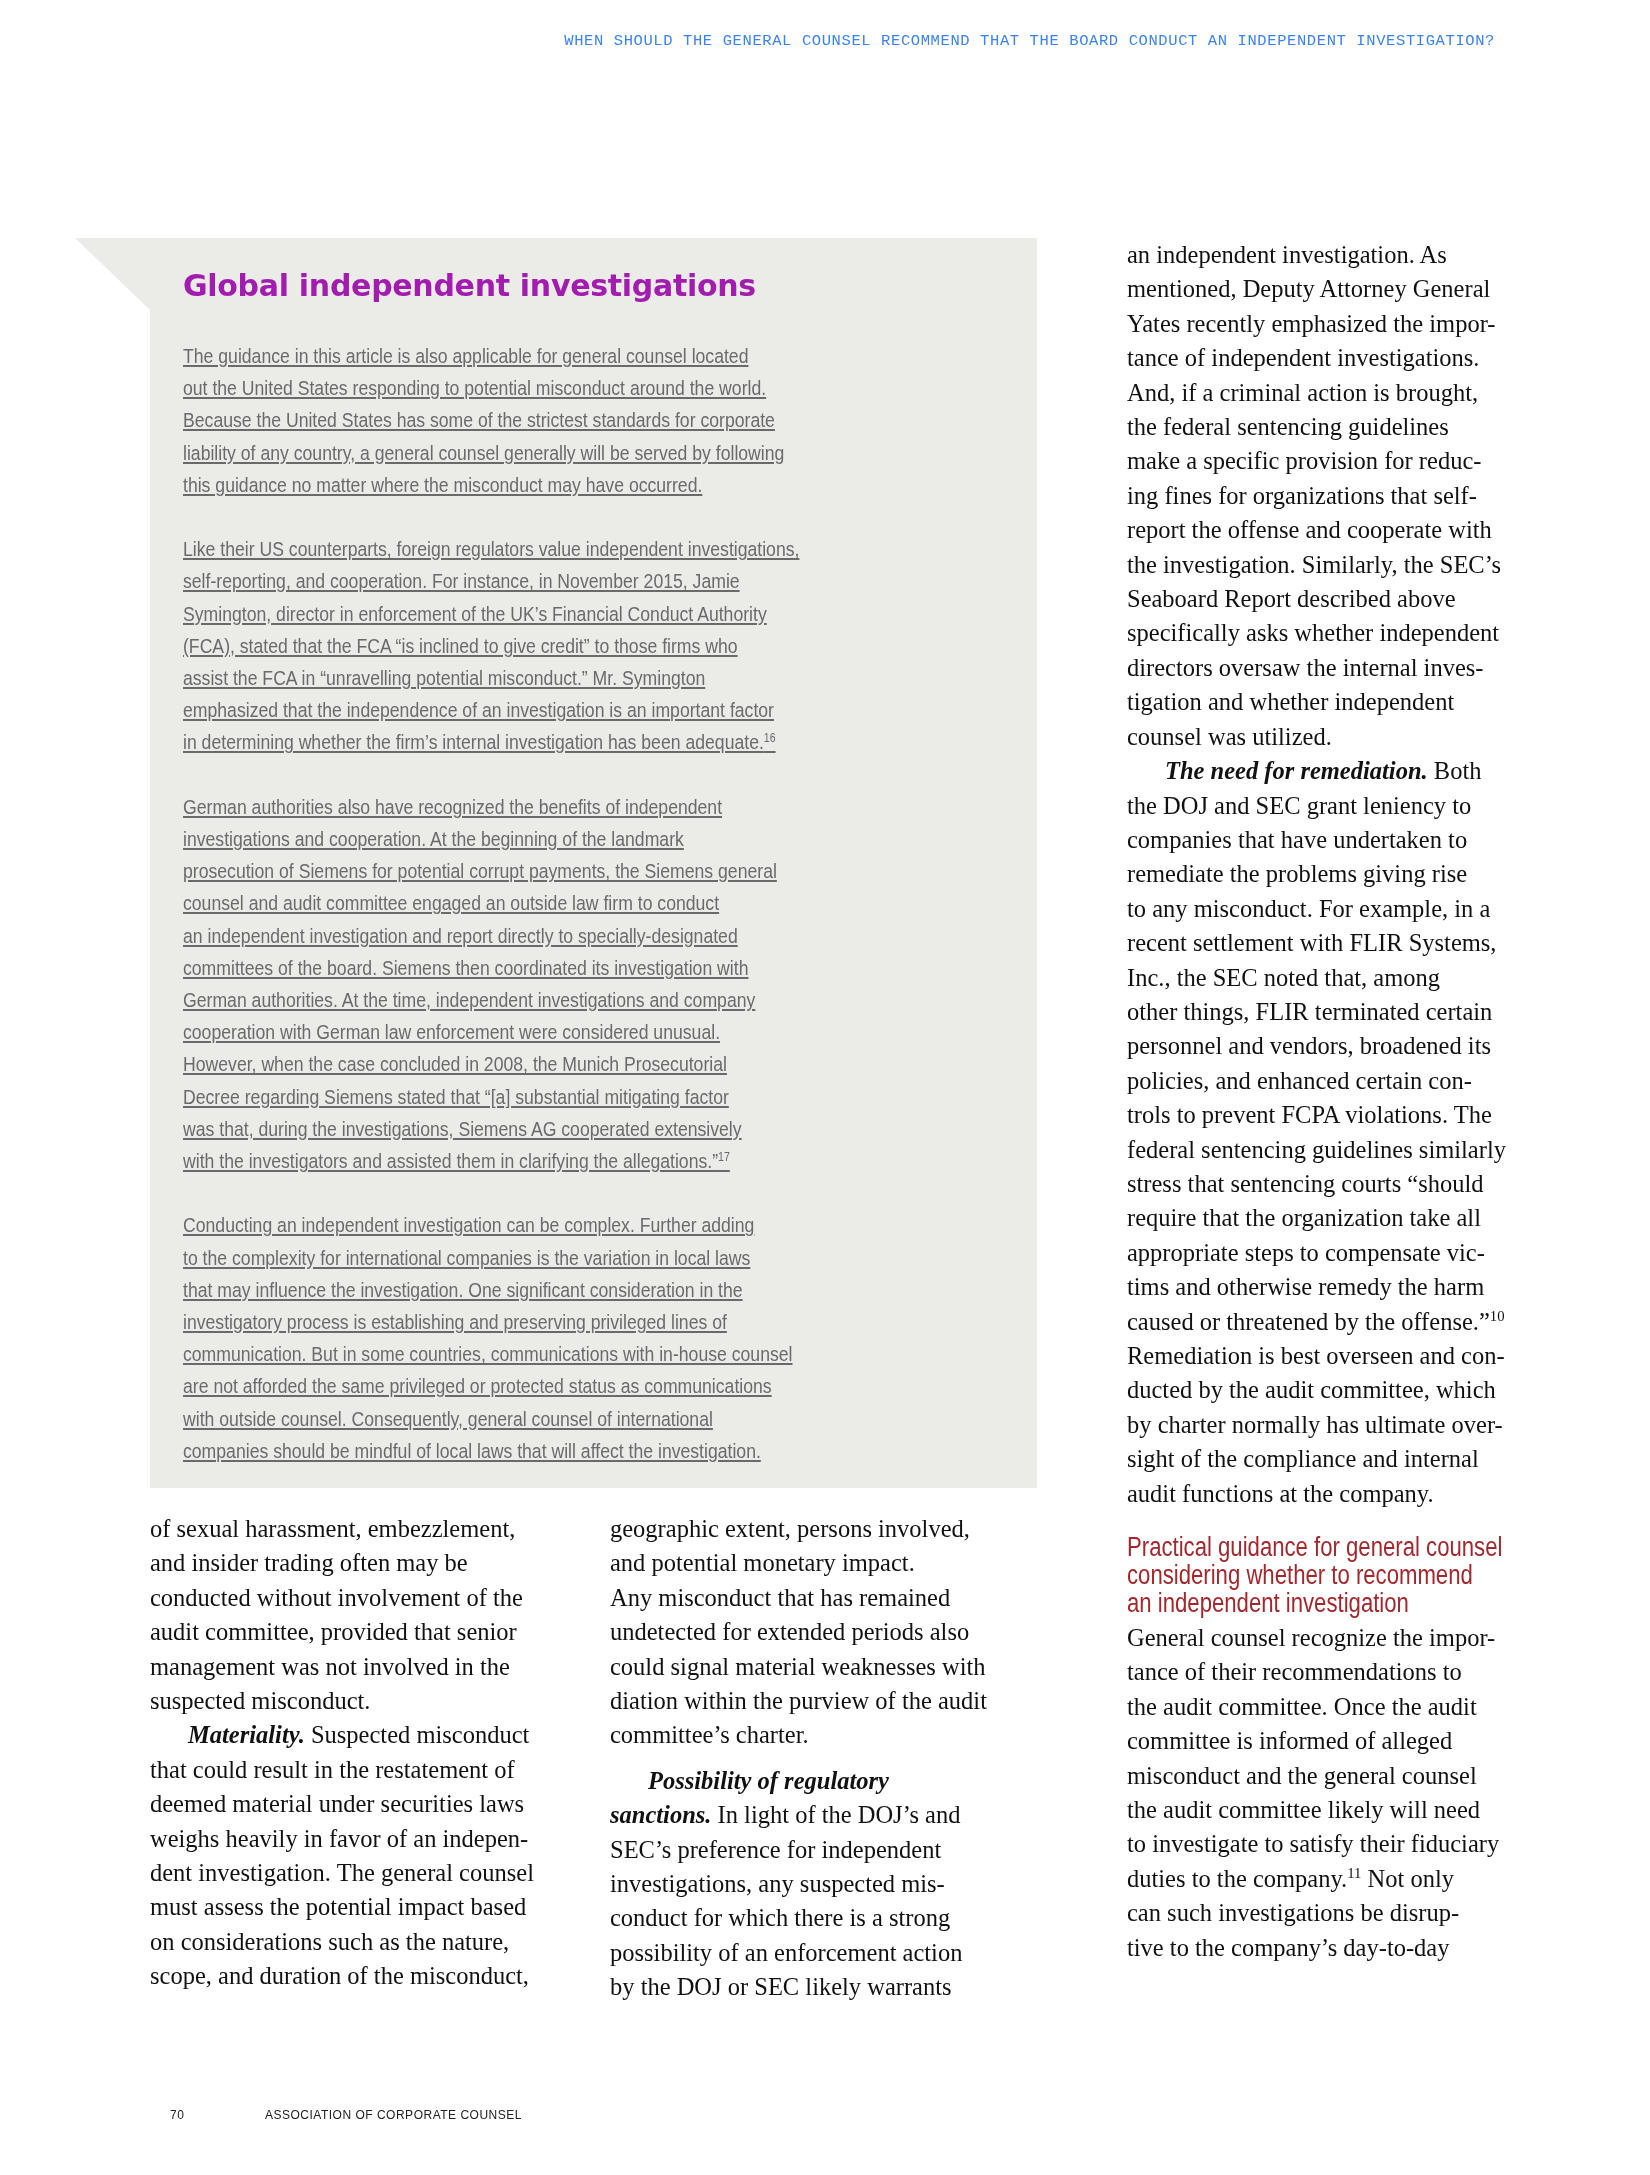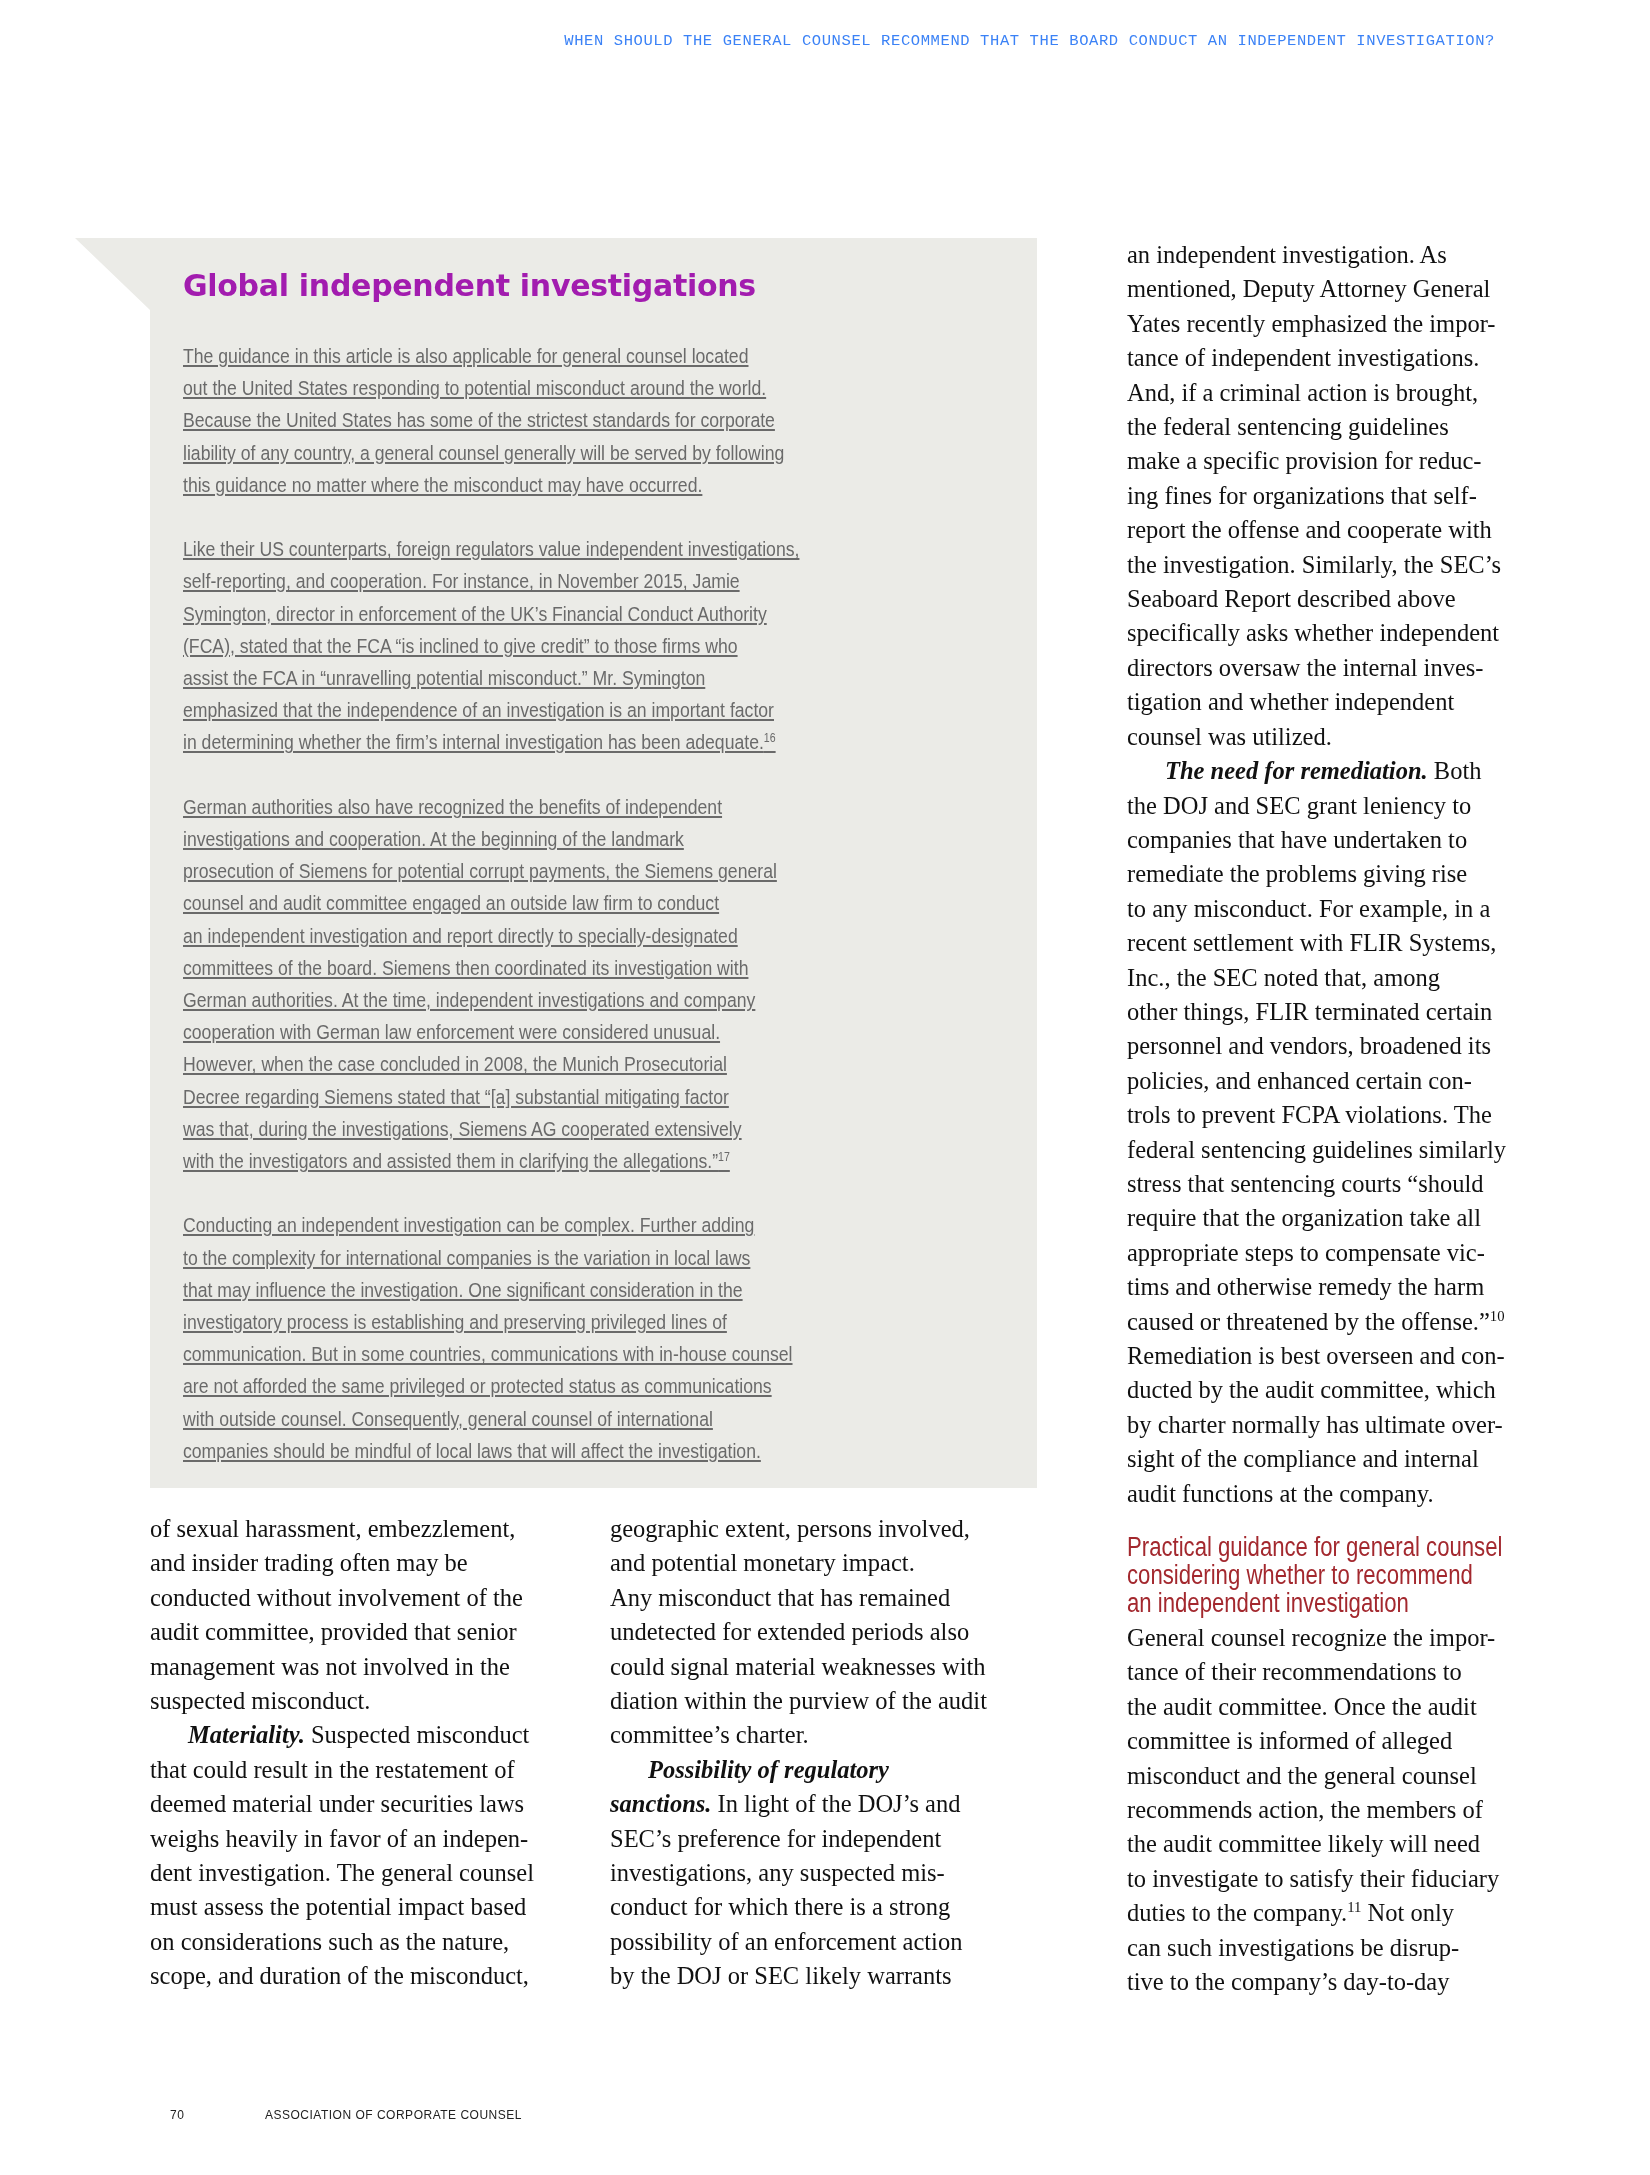--- a/index.html
+++ b/index.html
@@ -41,7 +41,7 @@
   .serif-col .line { transform:none; }
   .serif-col p { margin:0; }
   .indent { padding-left:38px; }
-  .run-in { font-style:italic; font-weight:bold; }
+  .run-in { font-style:italic; font-weight:bold;margin-top:11px; }
   .col-right { left:1127px; top:238px; width:430px; }
   .col-left { left:150px; top:1512px; width:430px; }
   .col-mid { left:610px; top:1512px; width:430px; }

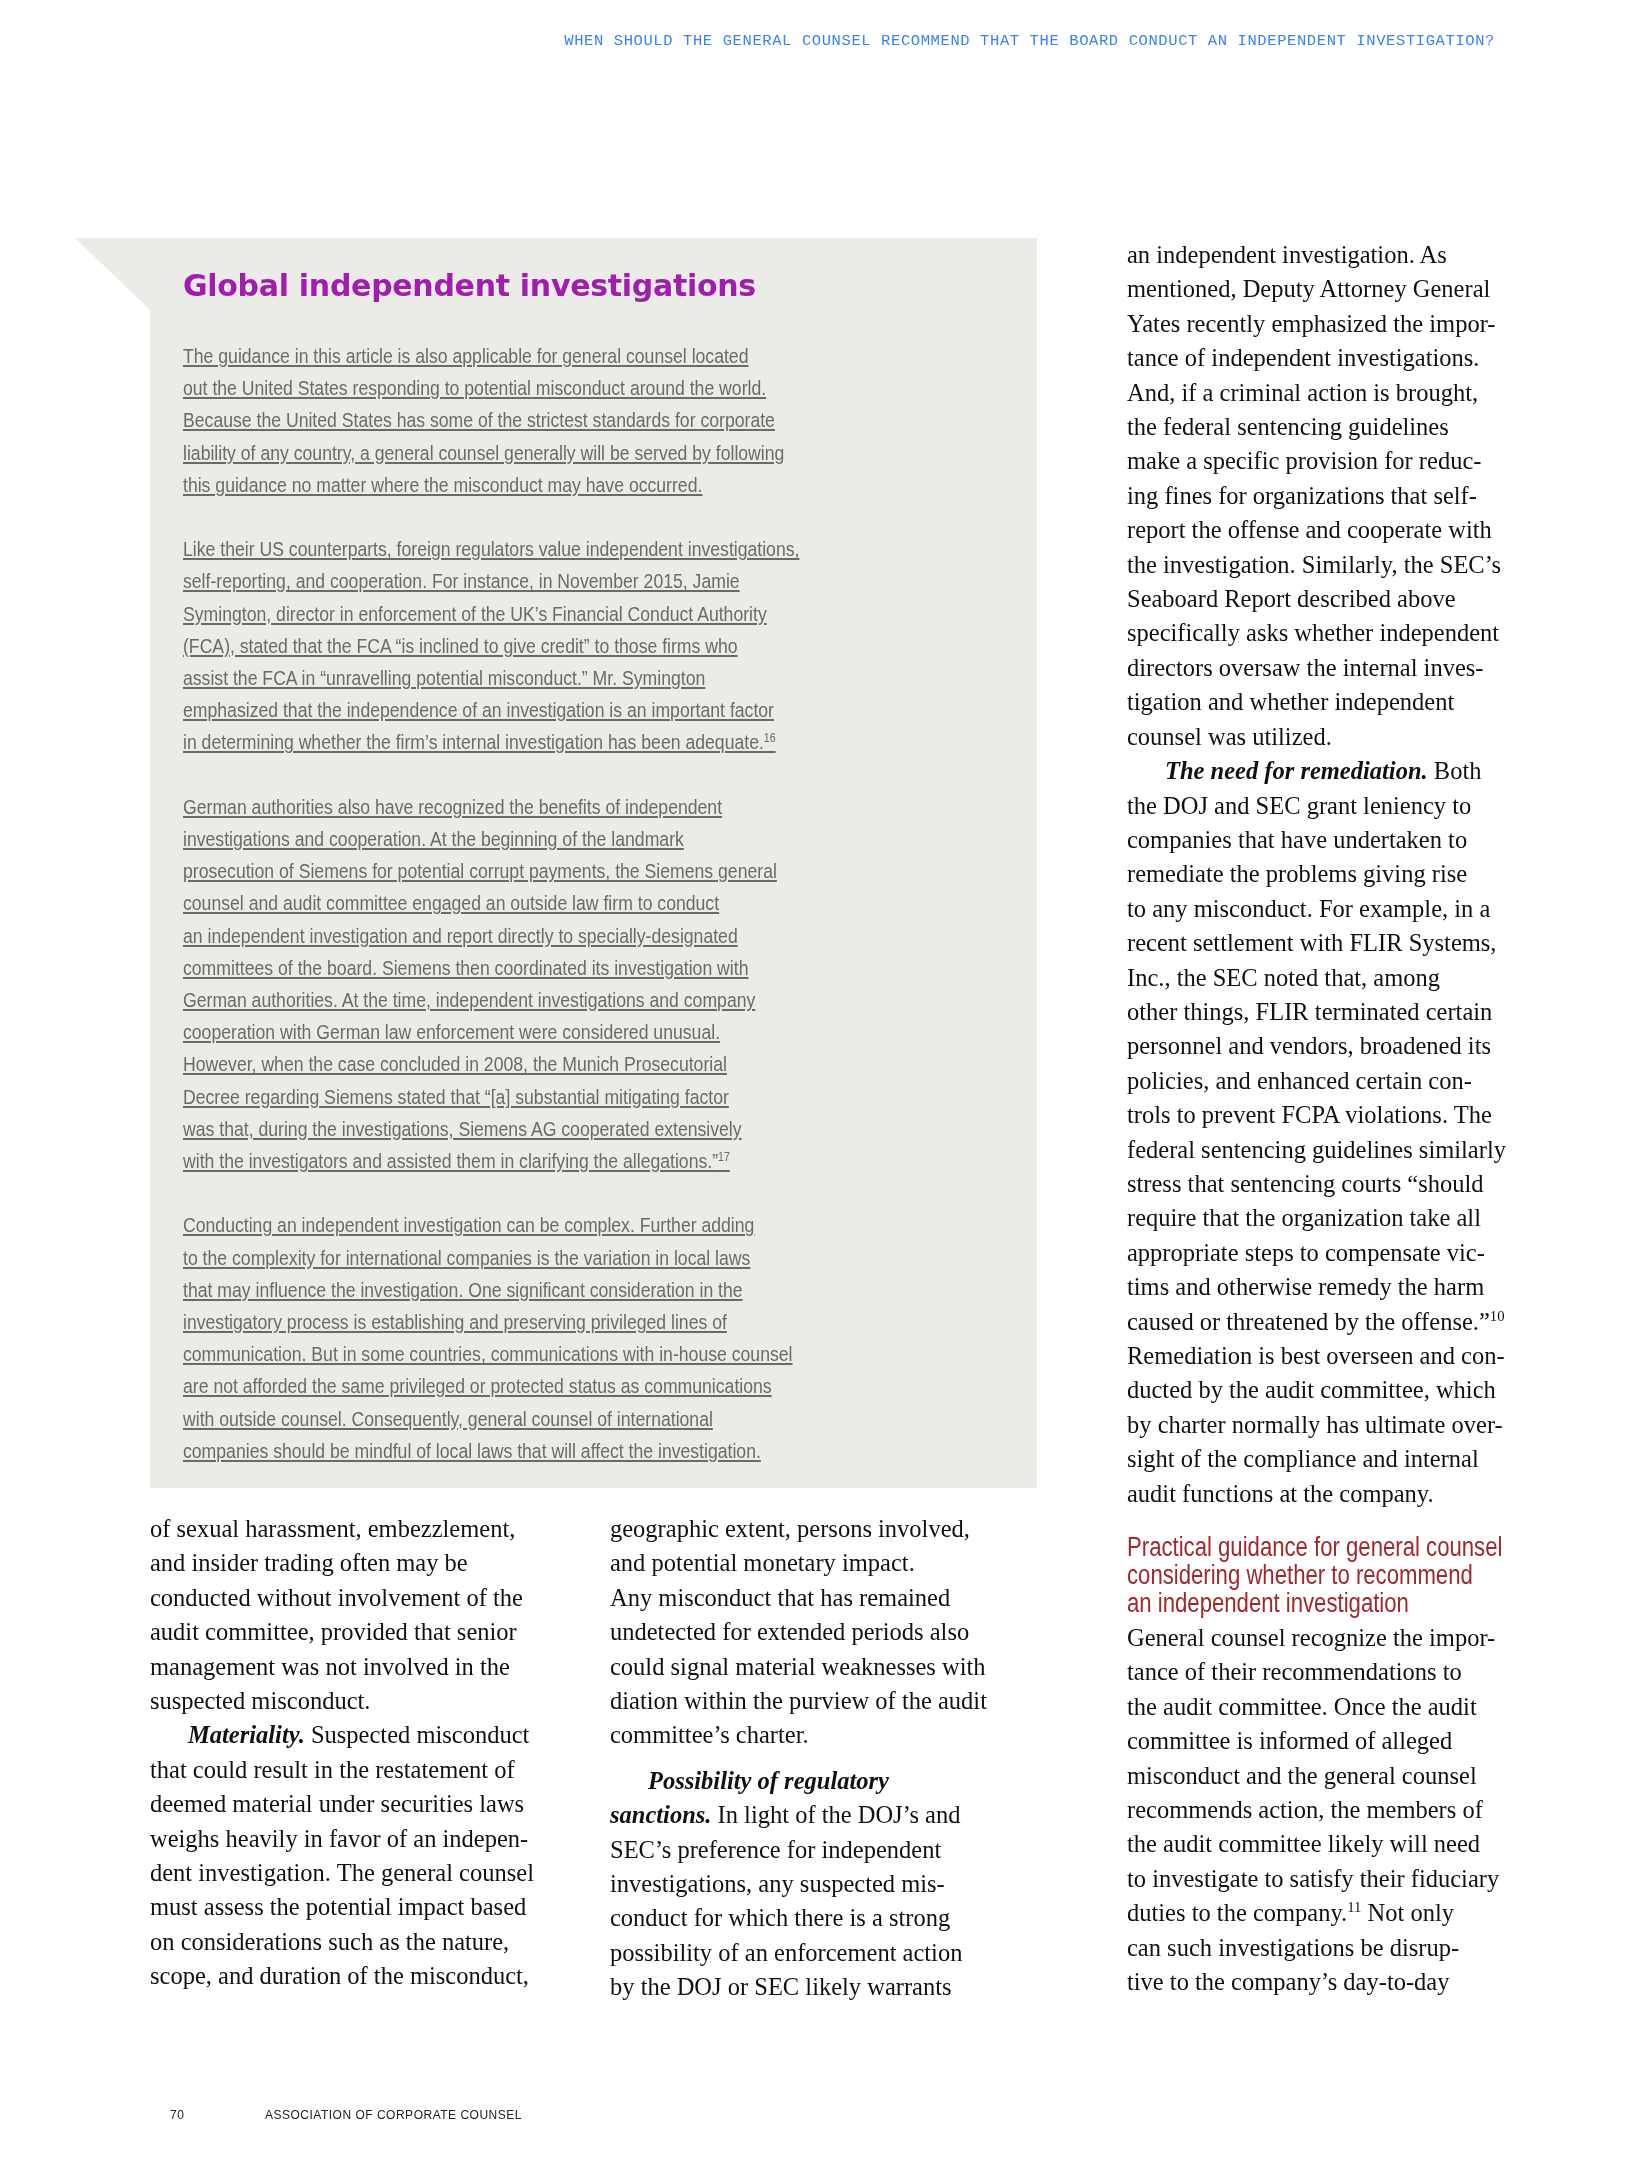--- a/index.html
+++ b/index.html
@@ -163,7 +163,6 @@
     <span class="line">the audit committee. Once the audit</span>
     <span class="line">committee is informed of alleged</span>
     <span class="line">misconduct and the general counsel</span>
-    <span class="line">recommends action, the members of</span>
     <span class="line">the audit committee likely will need</span>
     <span class="line">to investigate to satisfy their fiduciary</span>
     <span class="line"><span>duties to the company.</span><sup>11</sup><span> Not only</span></span>

